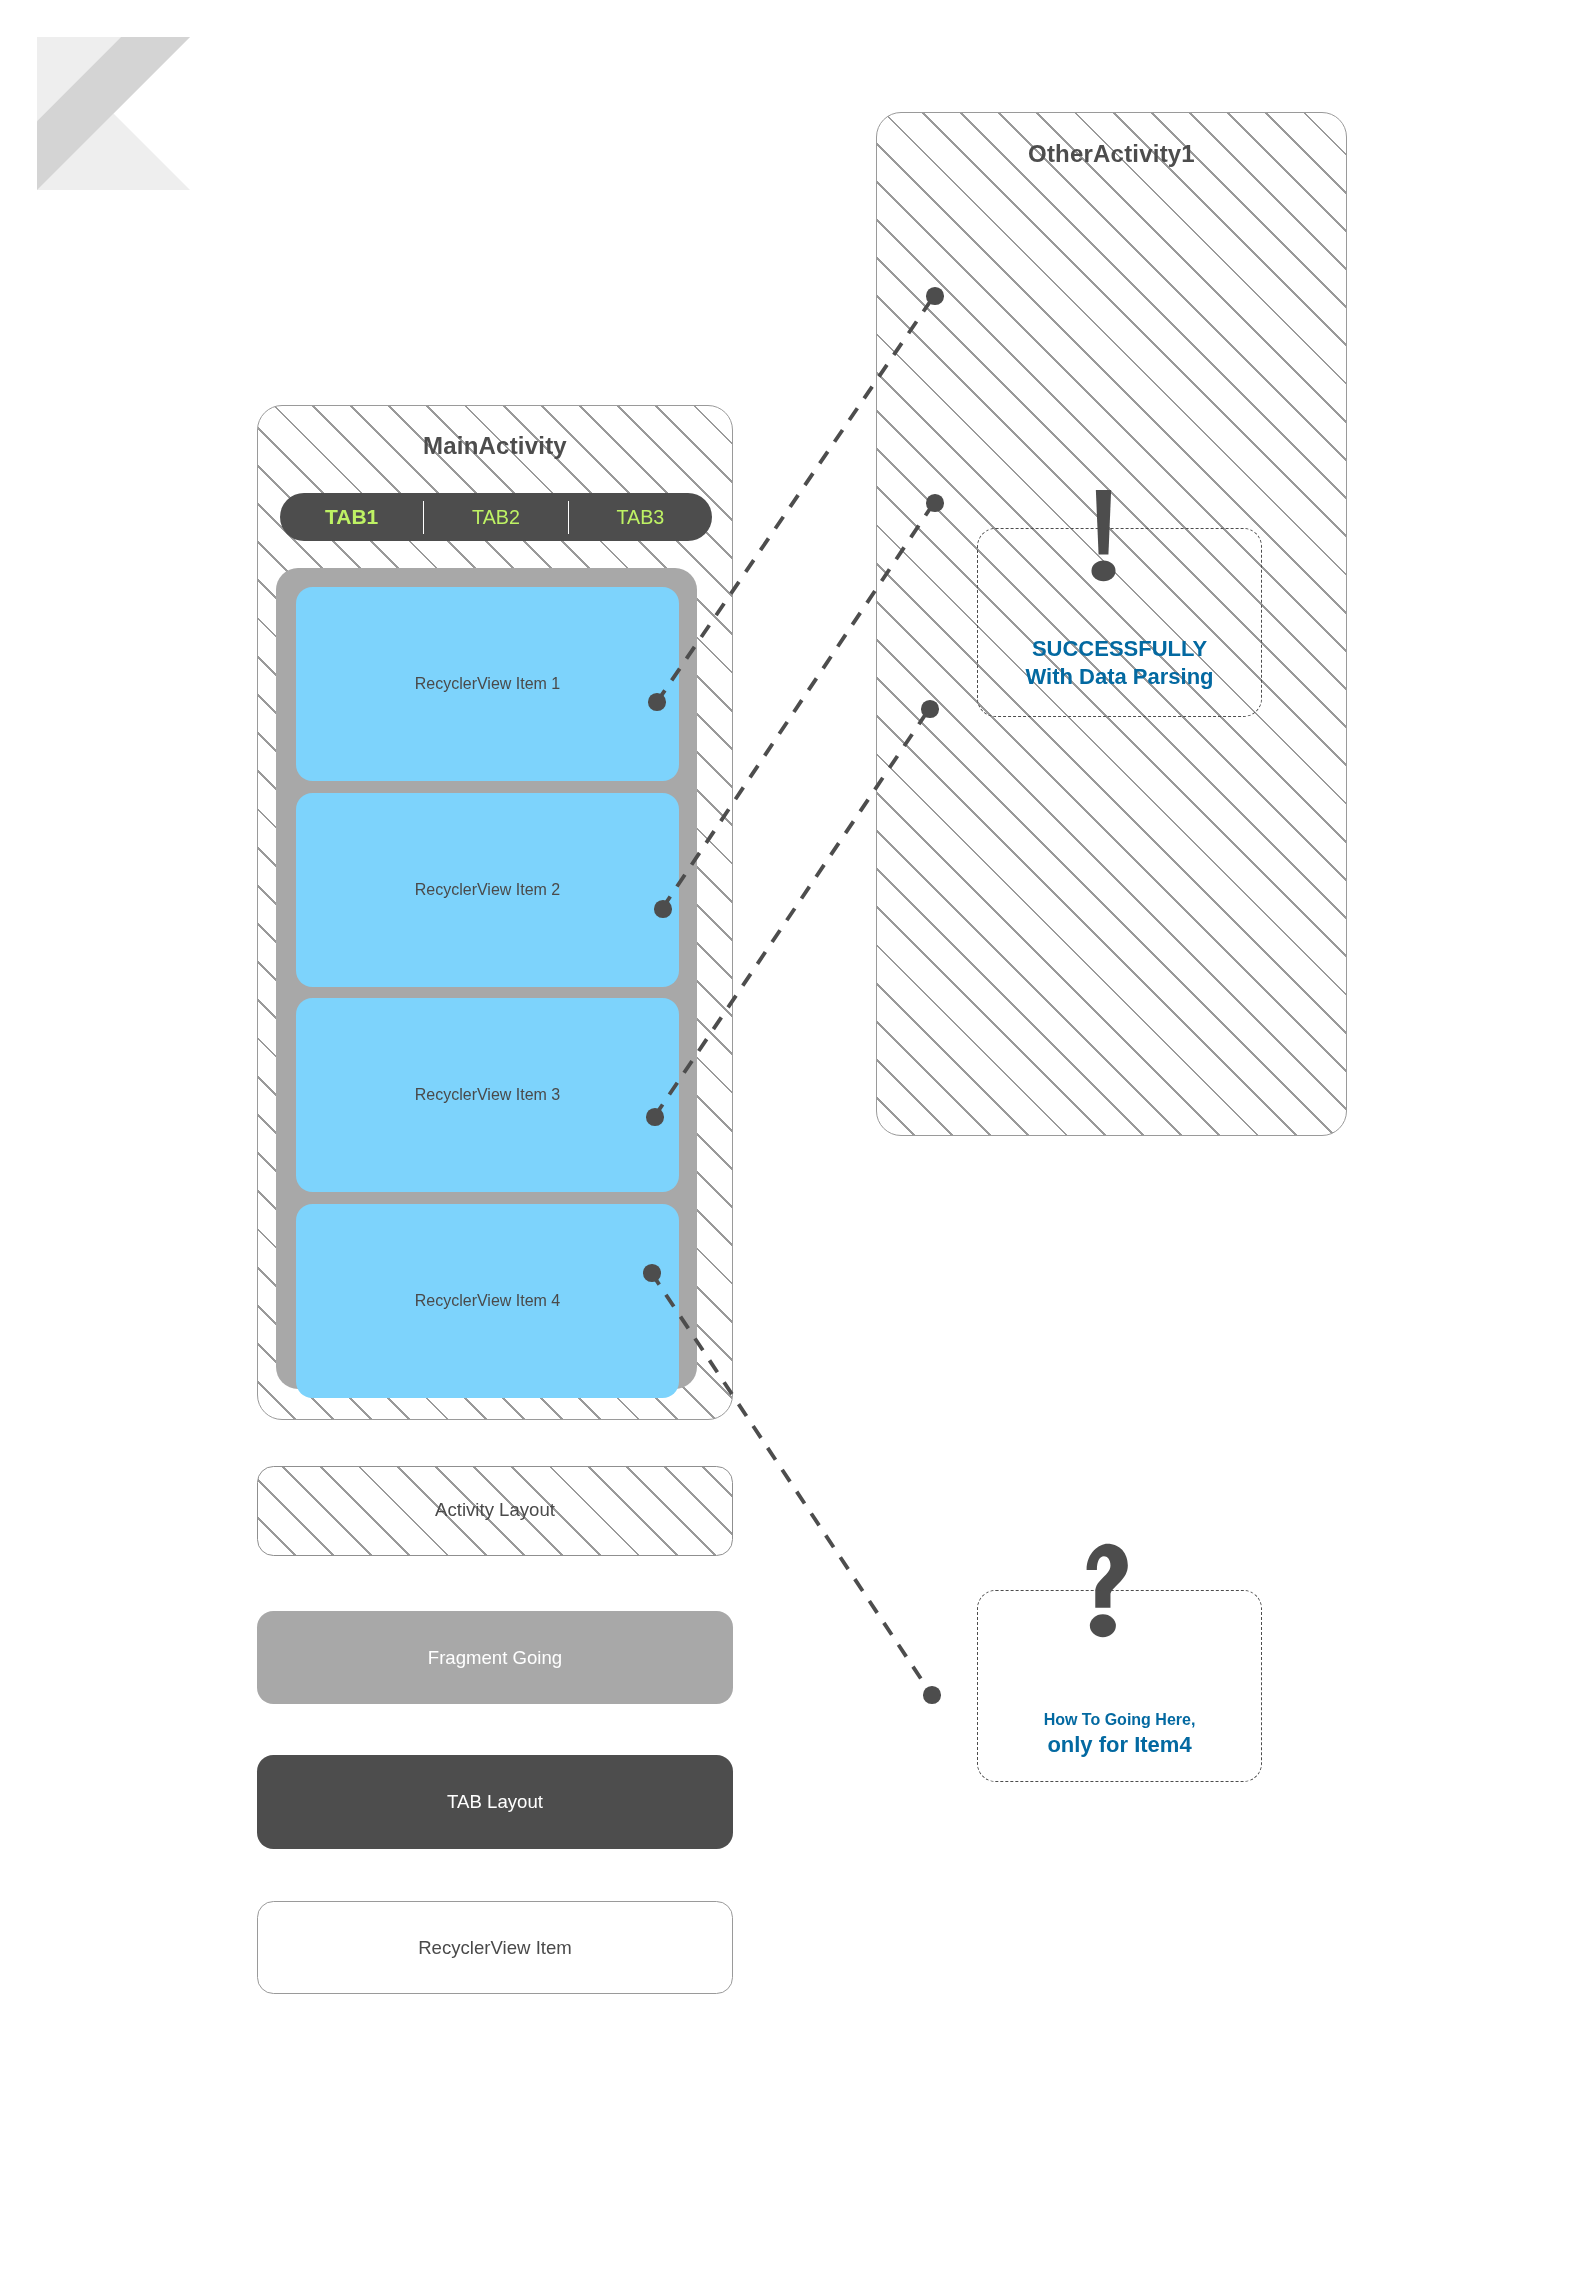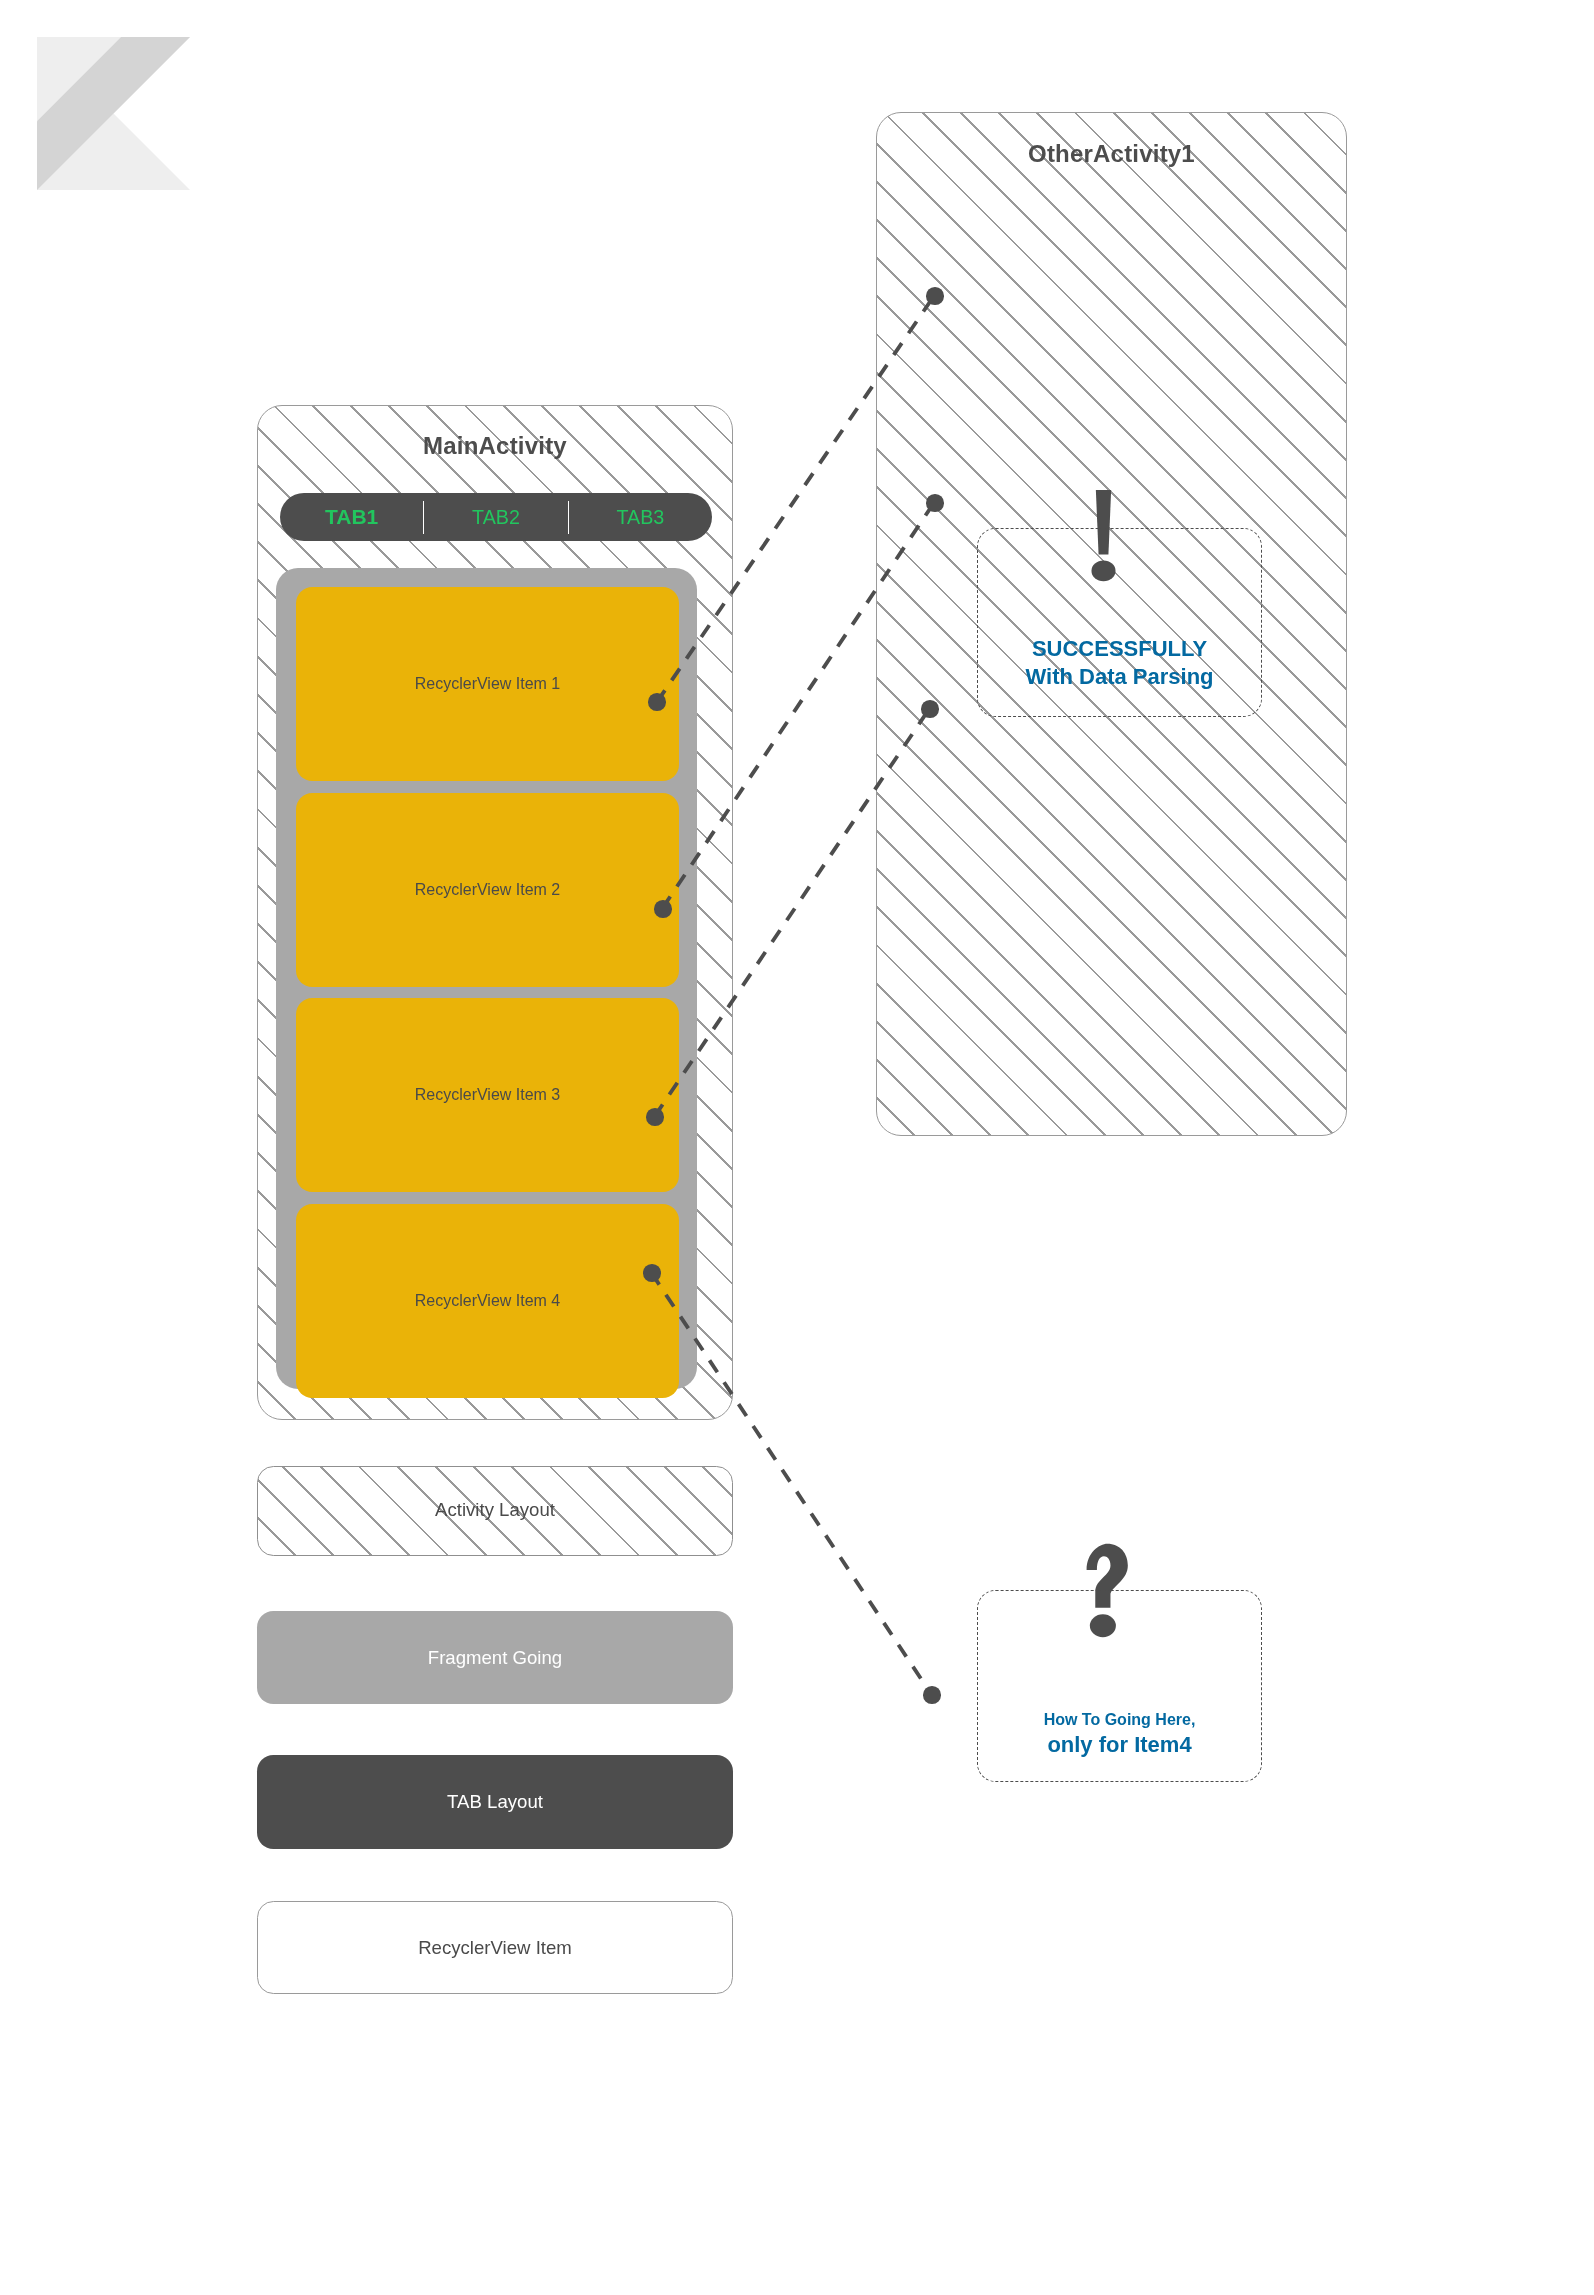--- a/index.html
+++ b/index.html
@@ -39,7 +39,7 @@
     background:#4d4d4d;border-radius:26px;
     box-sizing:border-box;
   }
-  .tab{flex:1;text-align:center;color:#22c55e;font-size:19.7px;position:relative;}
+  .tab{flex:1;text-align:center;color:#bef264;font-size:19.7px;position:relative;}
   .tab.active{font-weight:bold;font-size:21px;}
   .tab-sep{width:1.1px;height:33px;background:#ffffff;flex:0 0 1.1px;}
 

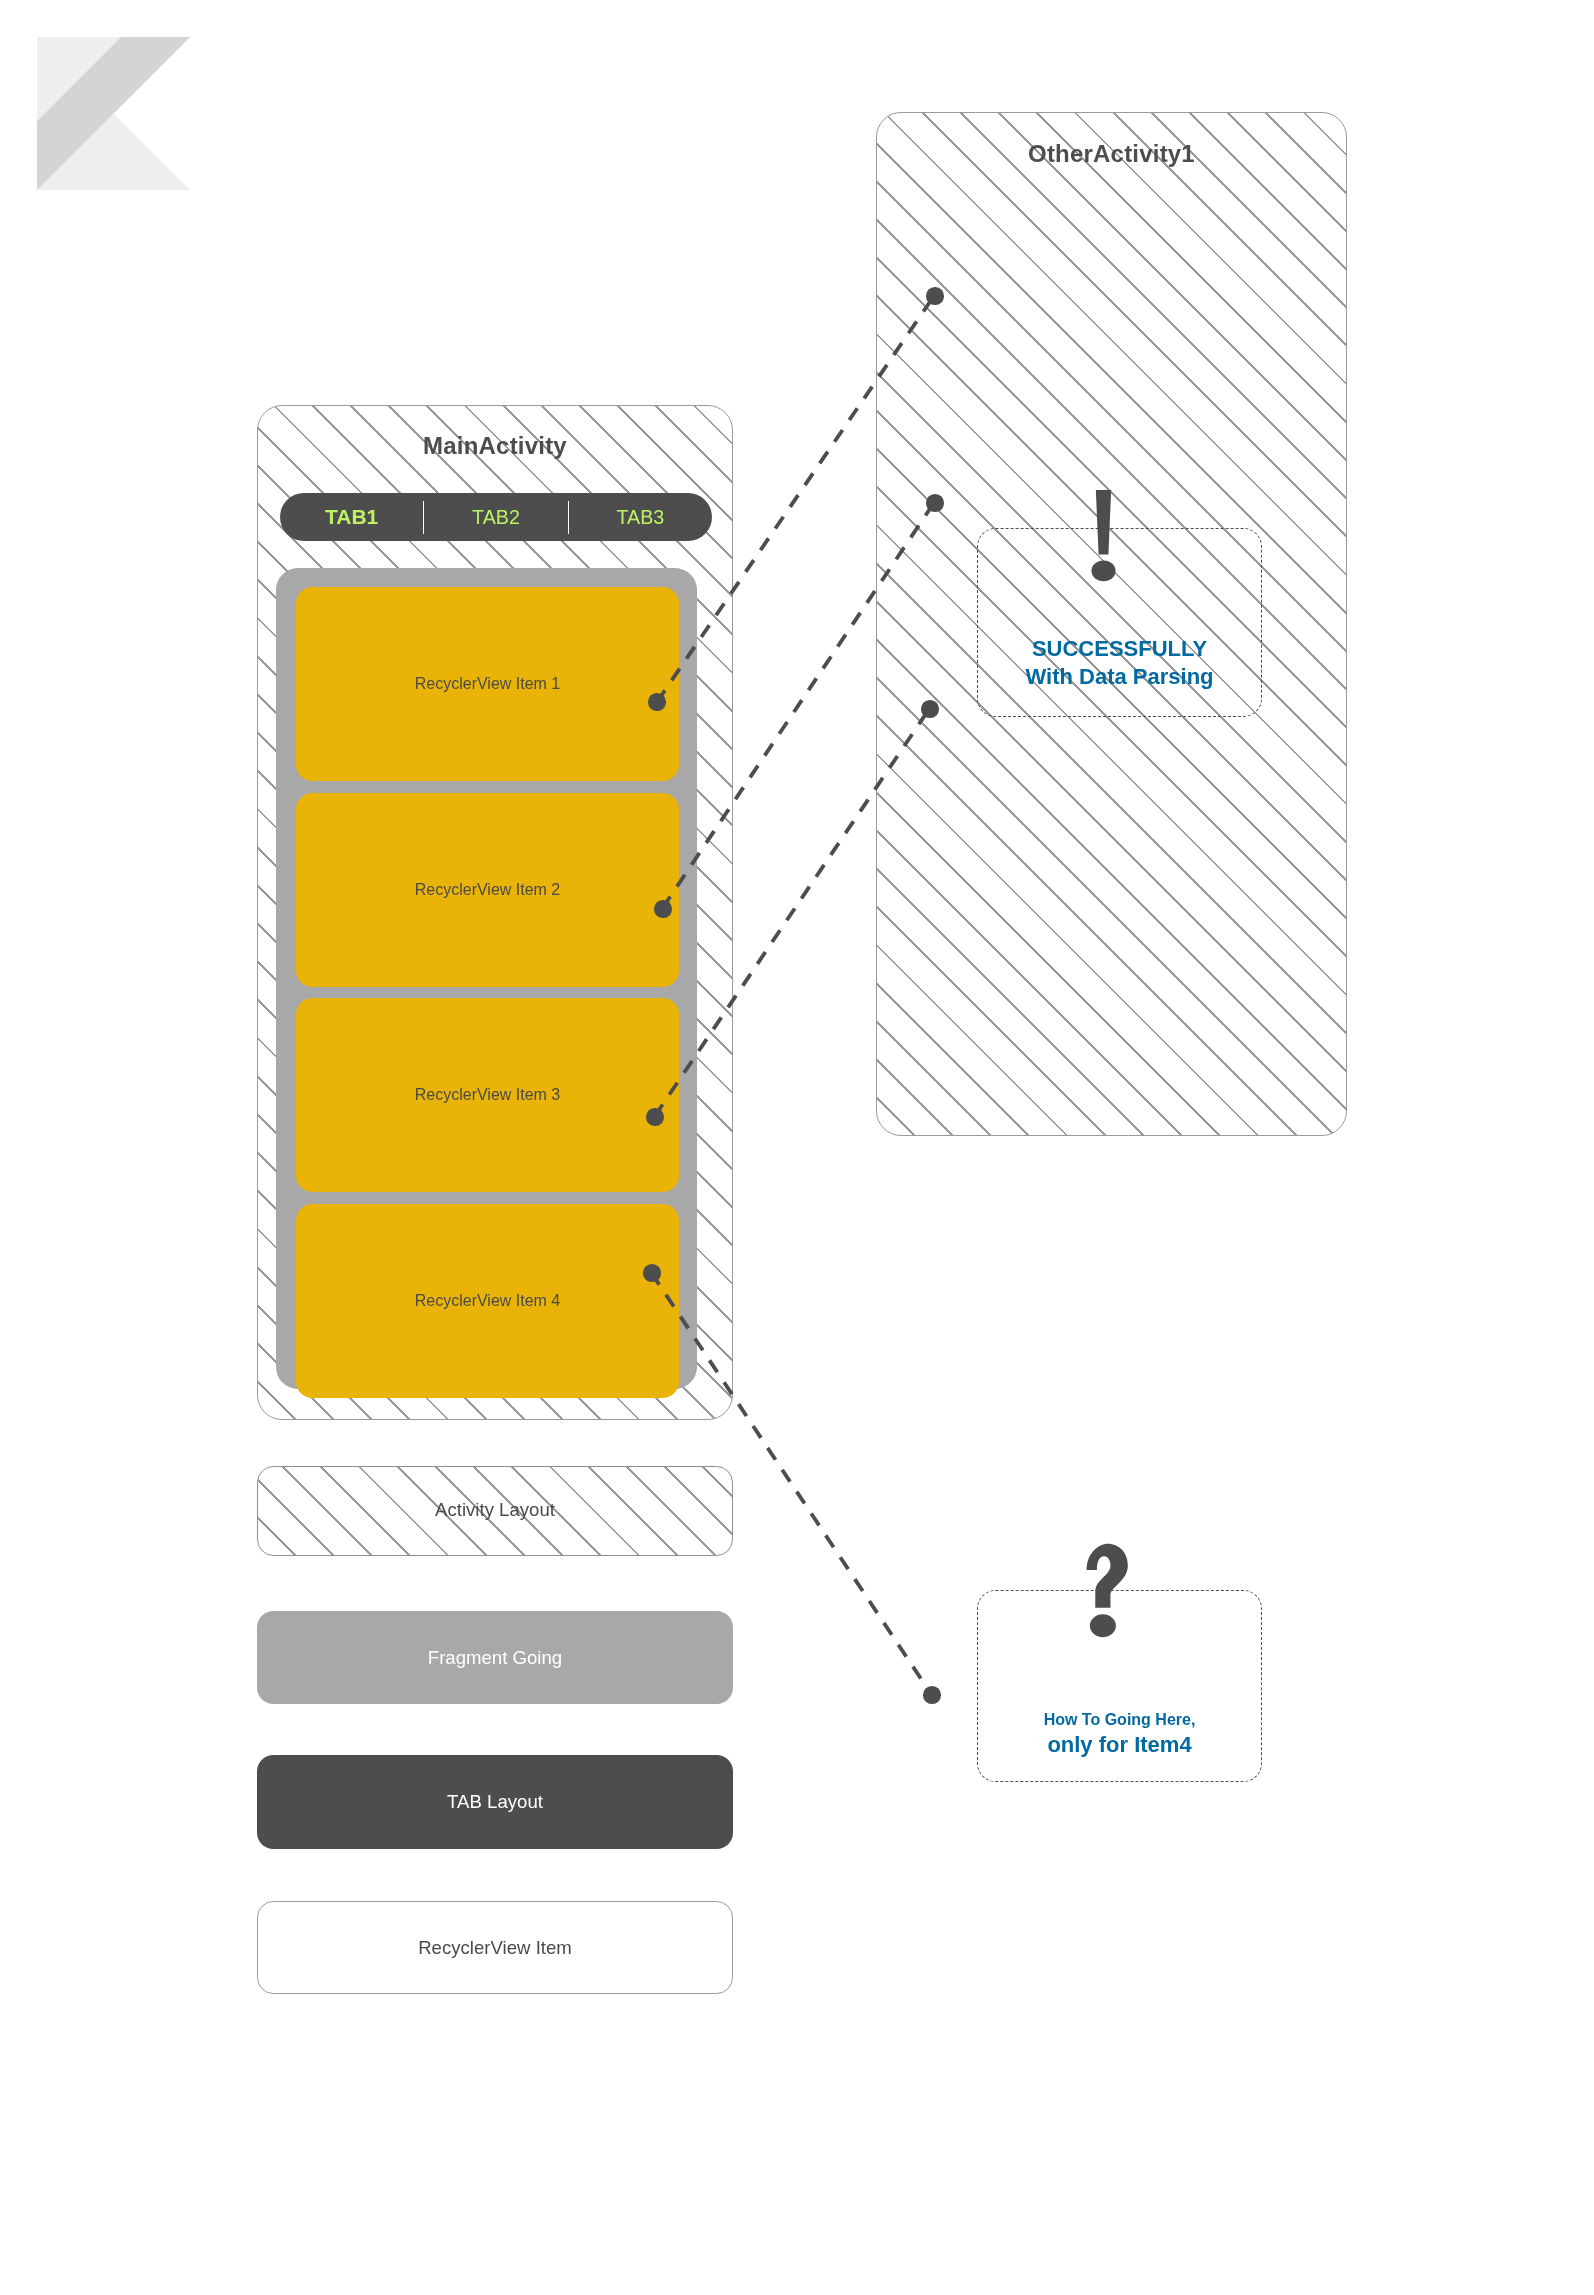--- a/index.html
+++ b/index.html
@@ -48,7 +48,7 @@
     position:absolute;background:#a8a8a8;border-radius:22px;box-sizing:border-box;
   }
   .rv-item{
-    position:absolute;background:#eab308;border-radius:16.4px;box-sizing:border-box;
+    position:absolute;background:#7dd3fc;border-radius:16.4px;box-sizing:border-box;
     display:flex;align-items:center;justify-content:center;
   }
   .rv-label{font-size:16px;color:#4a4a4a;}

